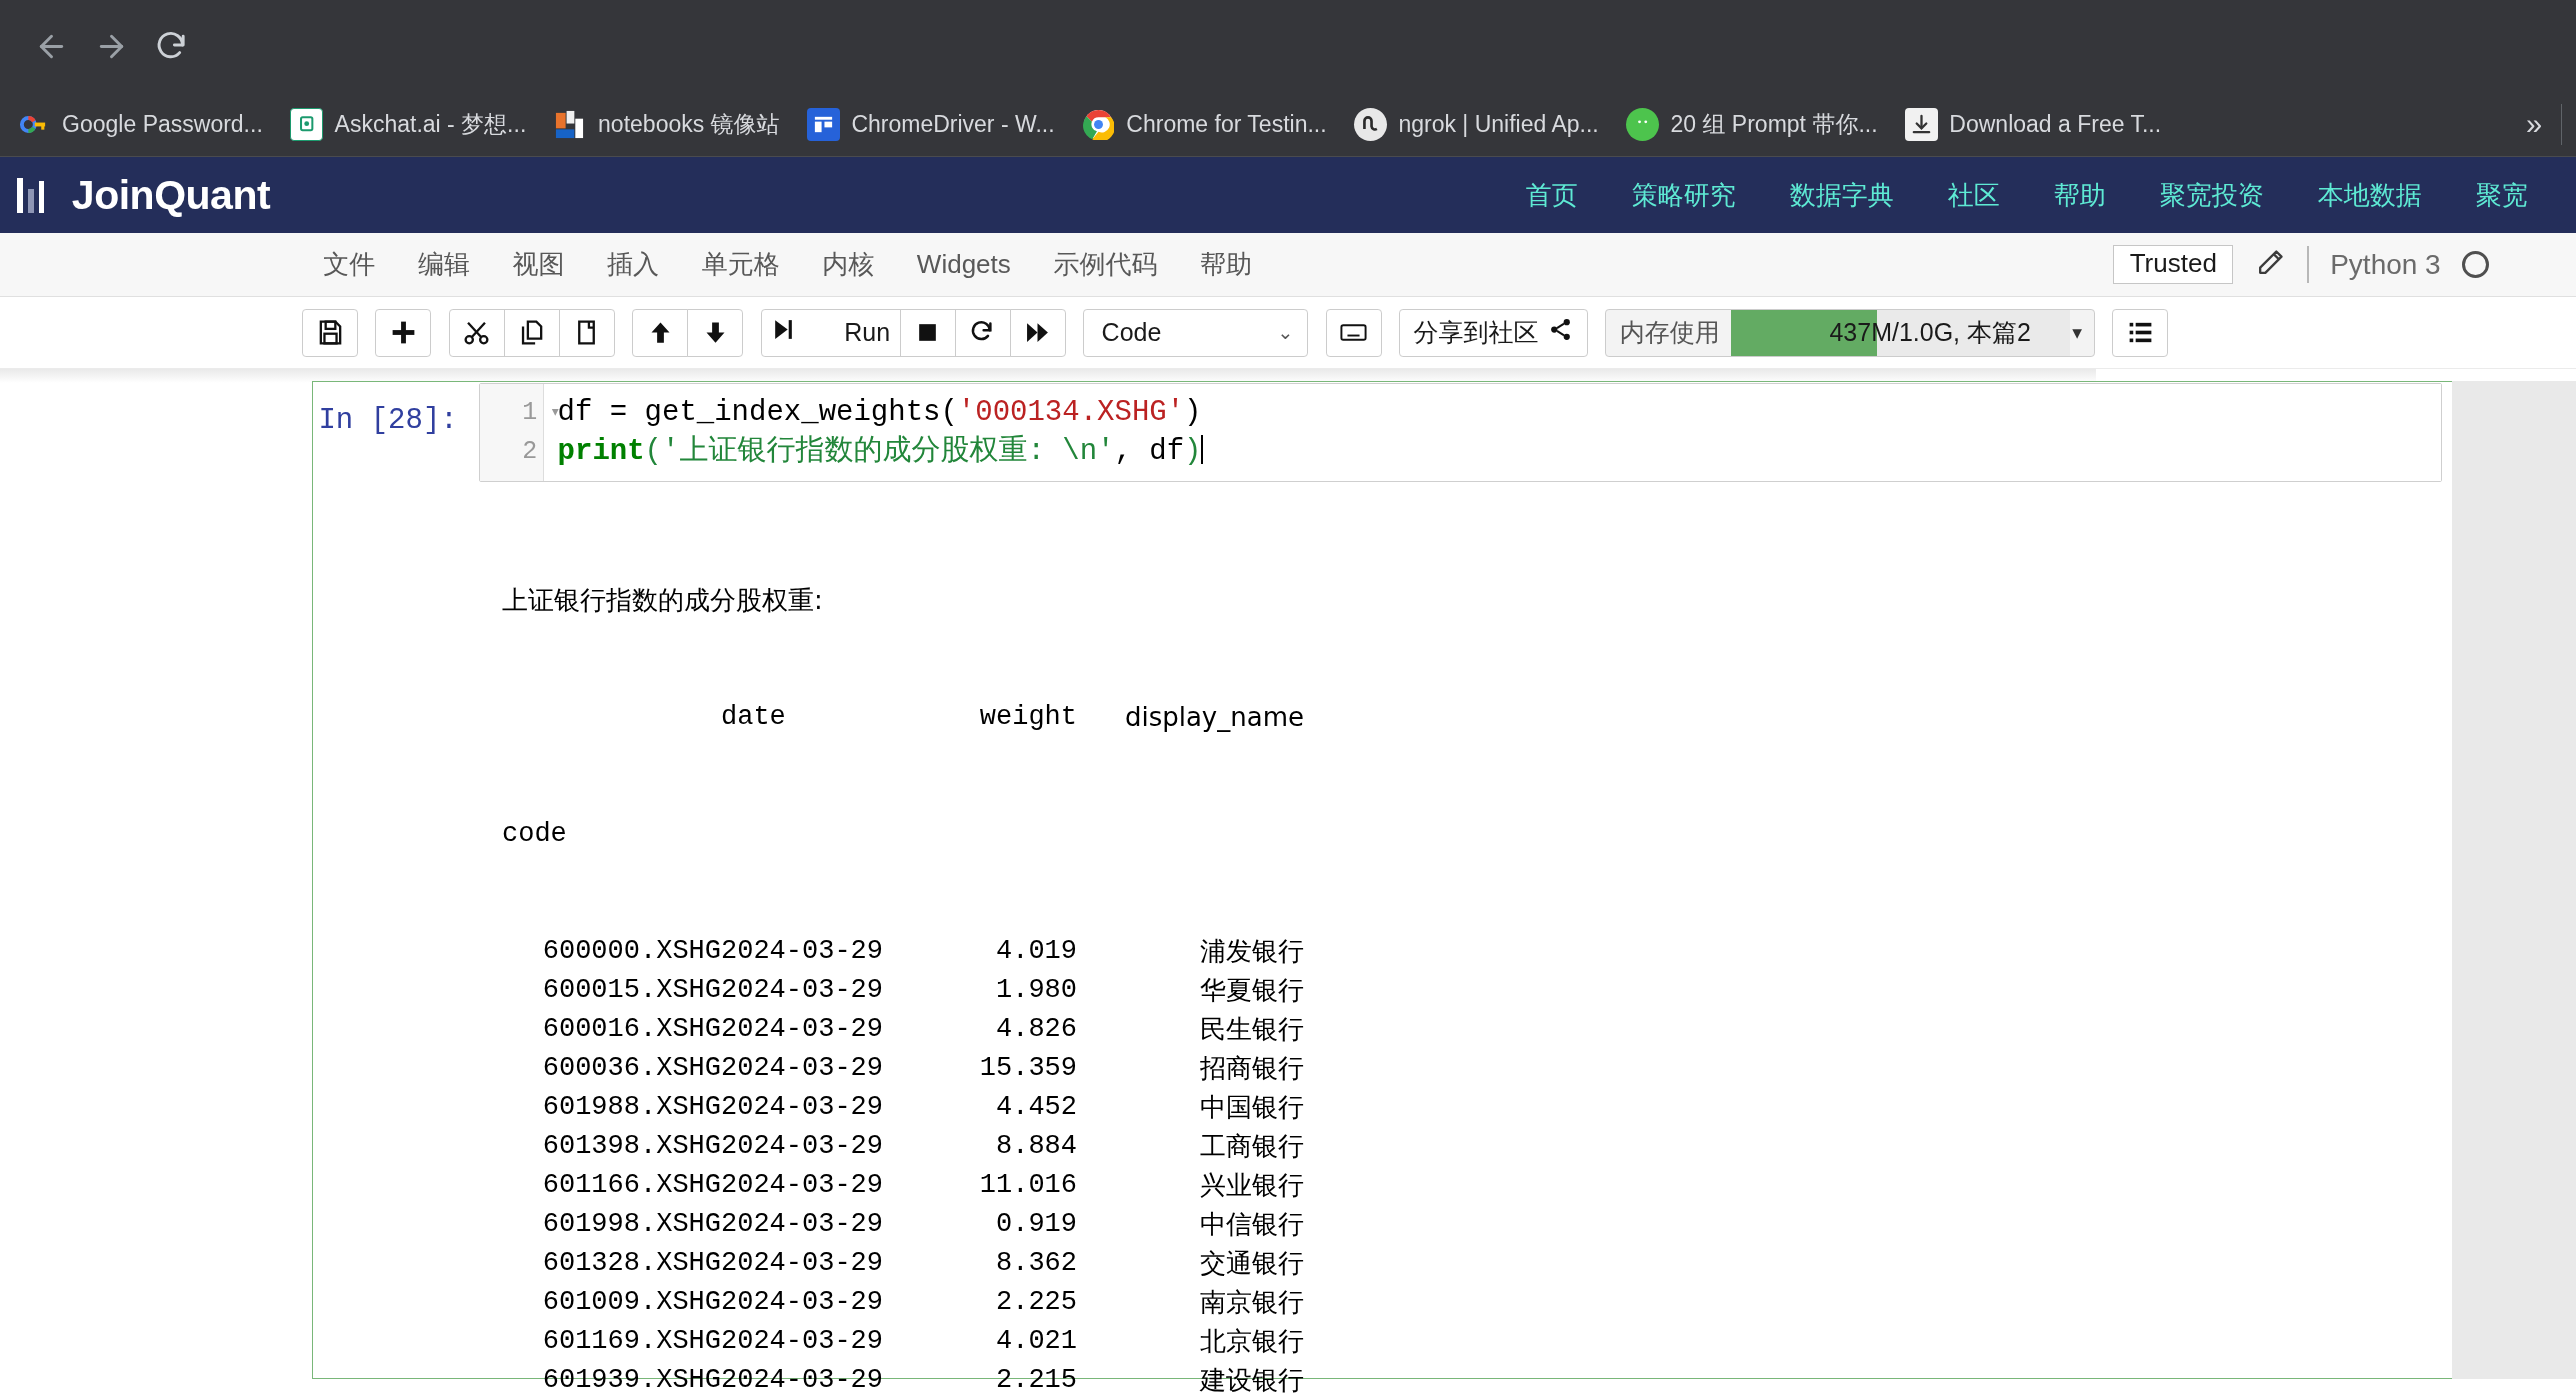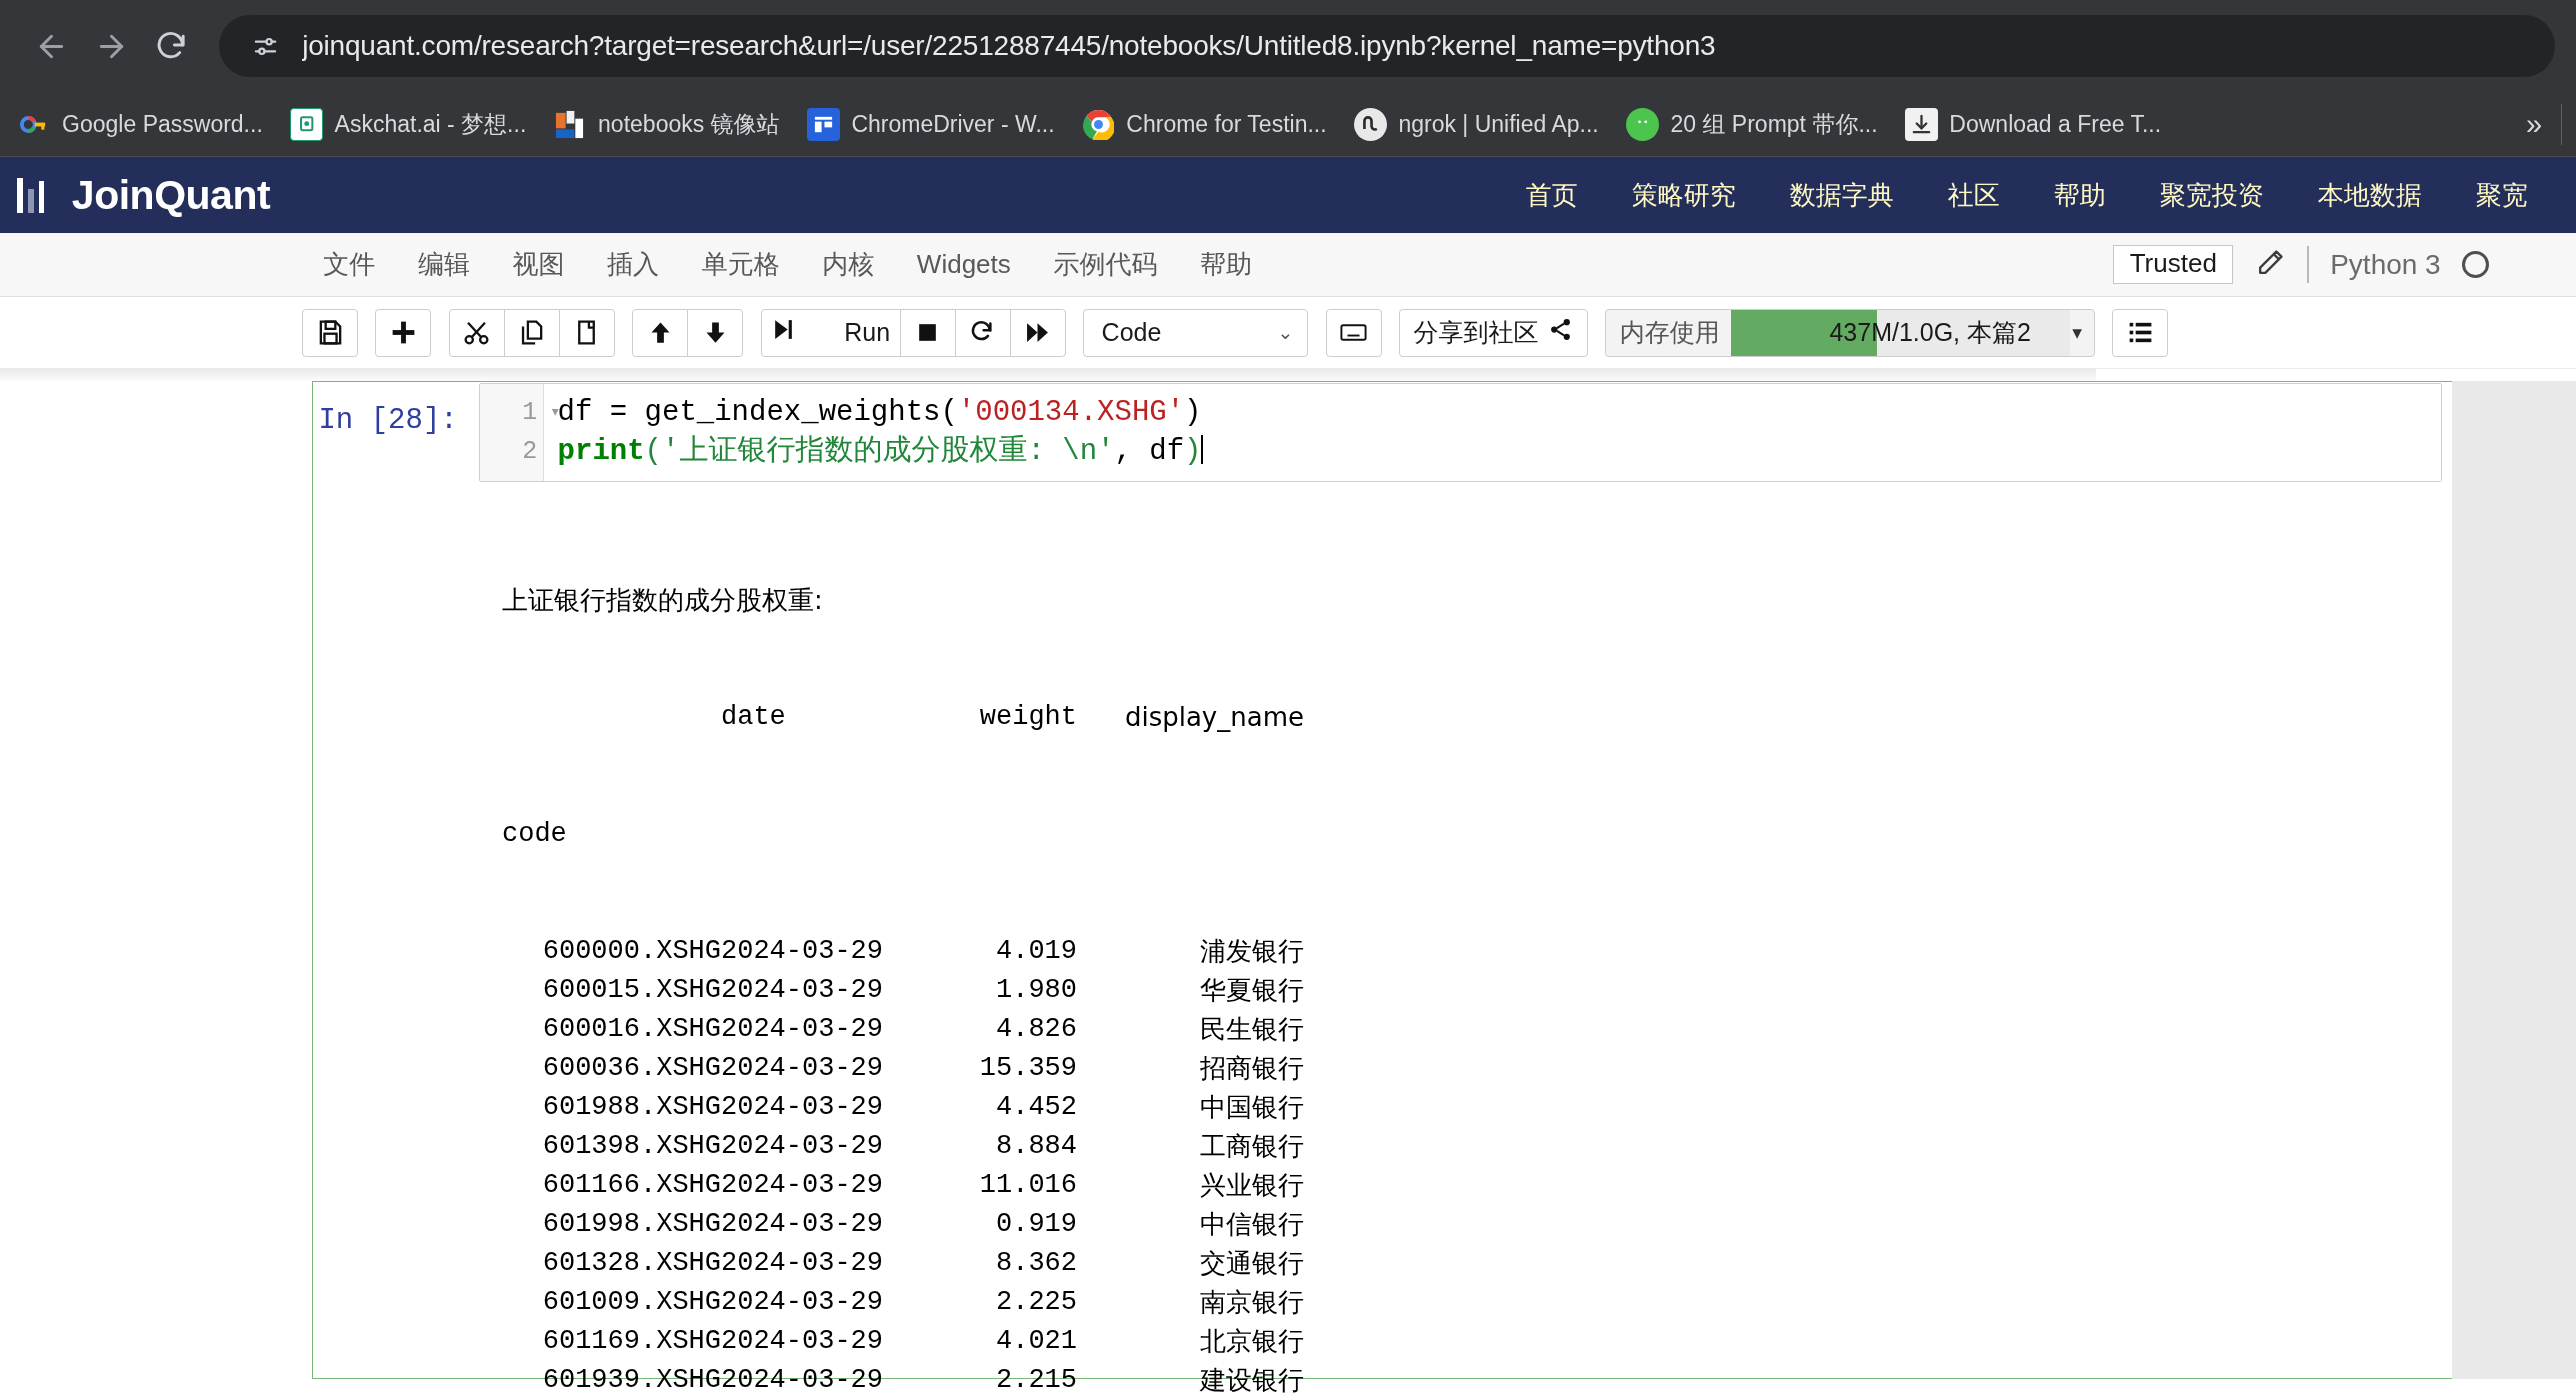--- a/index.html
+++ b/index.html
@@ -433,19 +433,6 @@
         </svg>
     </div>
 
-    <div class="omnibox">
-      <div class="omnibox-icon">
-        <svg width="29" height="29" viewBox="0 0 24 24" fill="none" stroke="#cdd1d6" stroke-width="1.8" stroke-linecap="round">
-            <line x1="4" y1="8" x2="13" y2="8"></line>
-            <line x1="17" y1="8" x2="20" y2="8"></line>
-            <circle cx="15" cy="8" r="2.2"></circle>
-            <line x1="4" y1="16" x2="7" y2="16"></line>
-            <line x1="11" y1="16" x2="20" y2="16"></line>
-            <circle cx="9" cy="16" r="2.2"></circle>
-          </svg>
-      </div>
-      <span class="omnibox-url">joinquant.com/research?target=research&amp;url=/user/22512887445/notebooks/Untitled8.ipynb?kernel_name=python3</span>
-    </div>
   </div>
 
   <div class="bookmarks-bar">

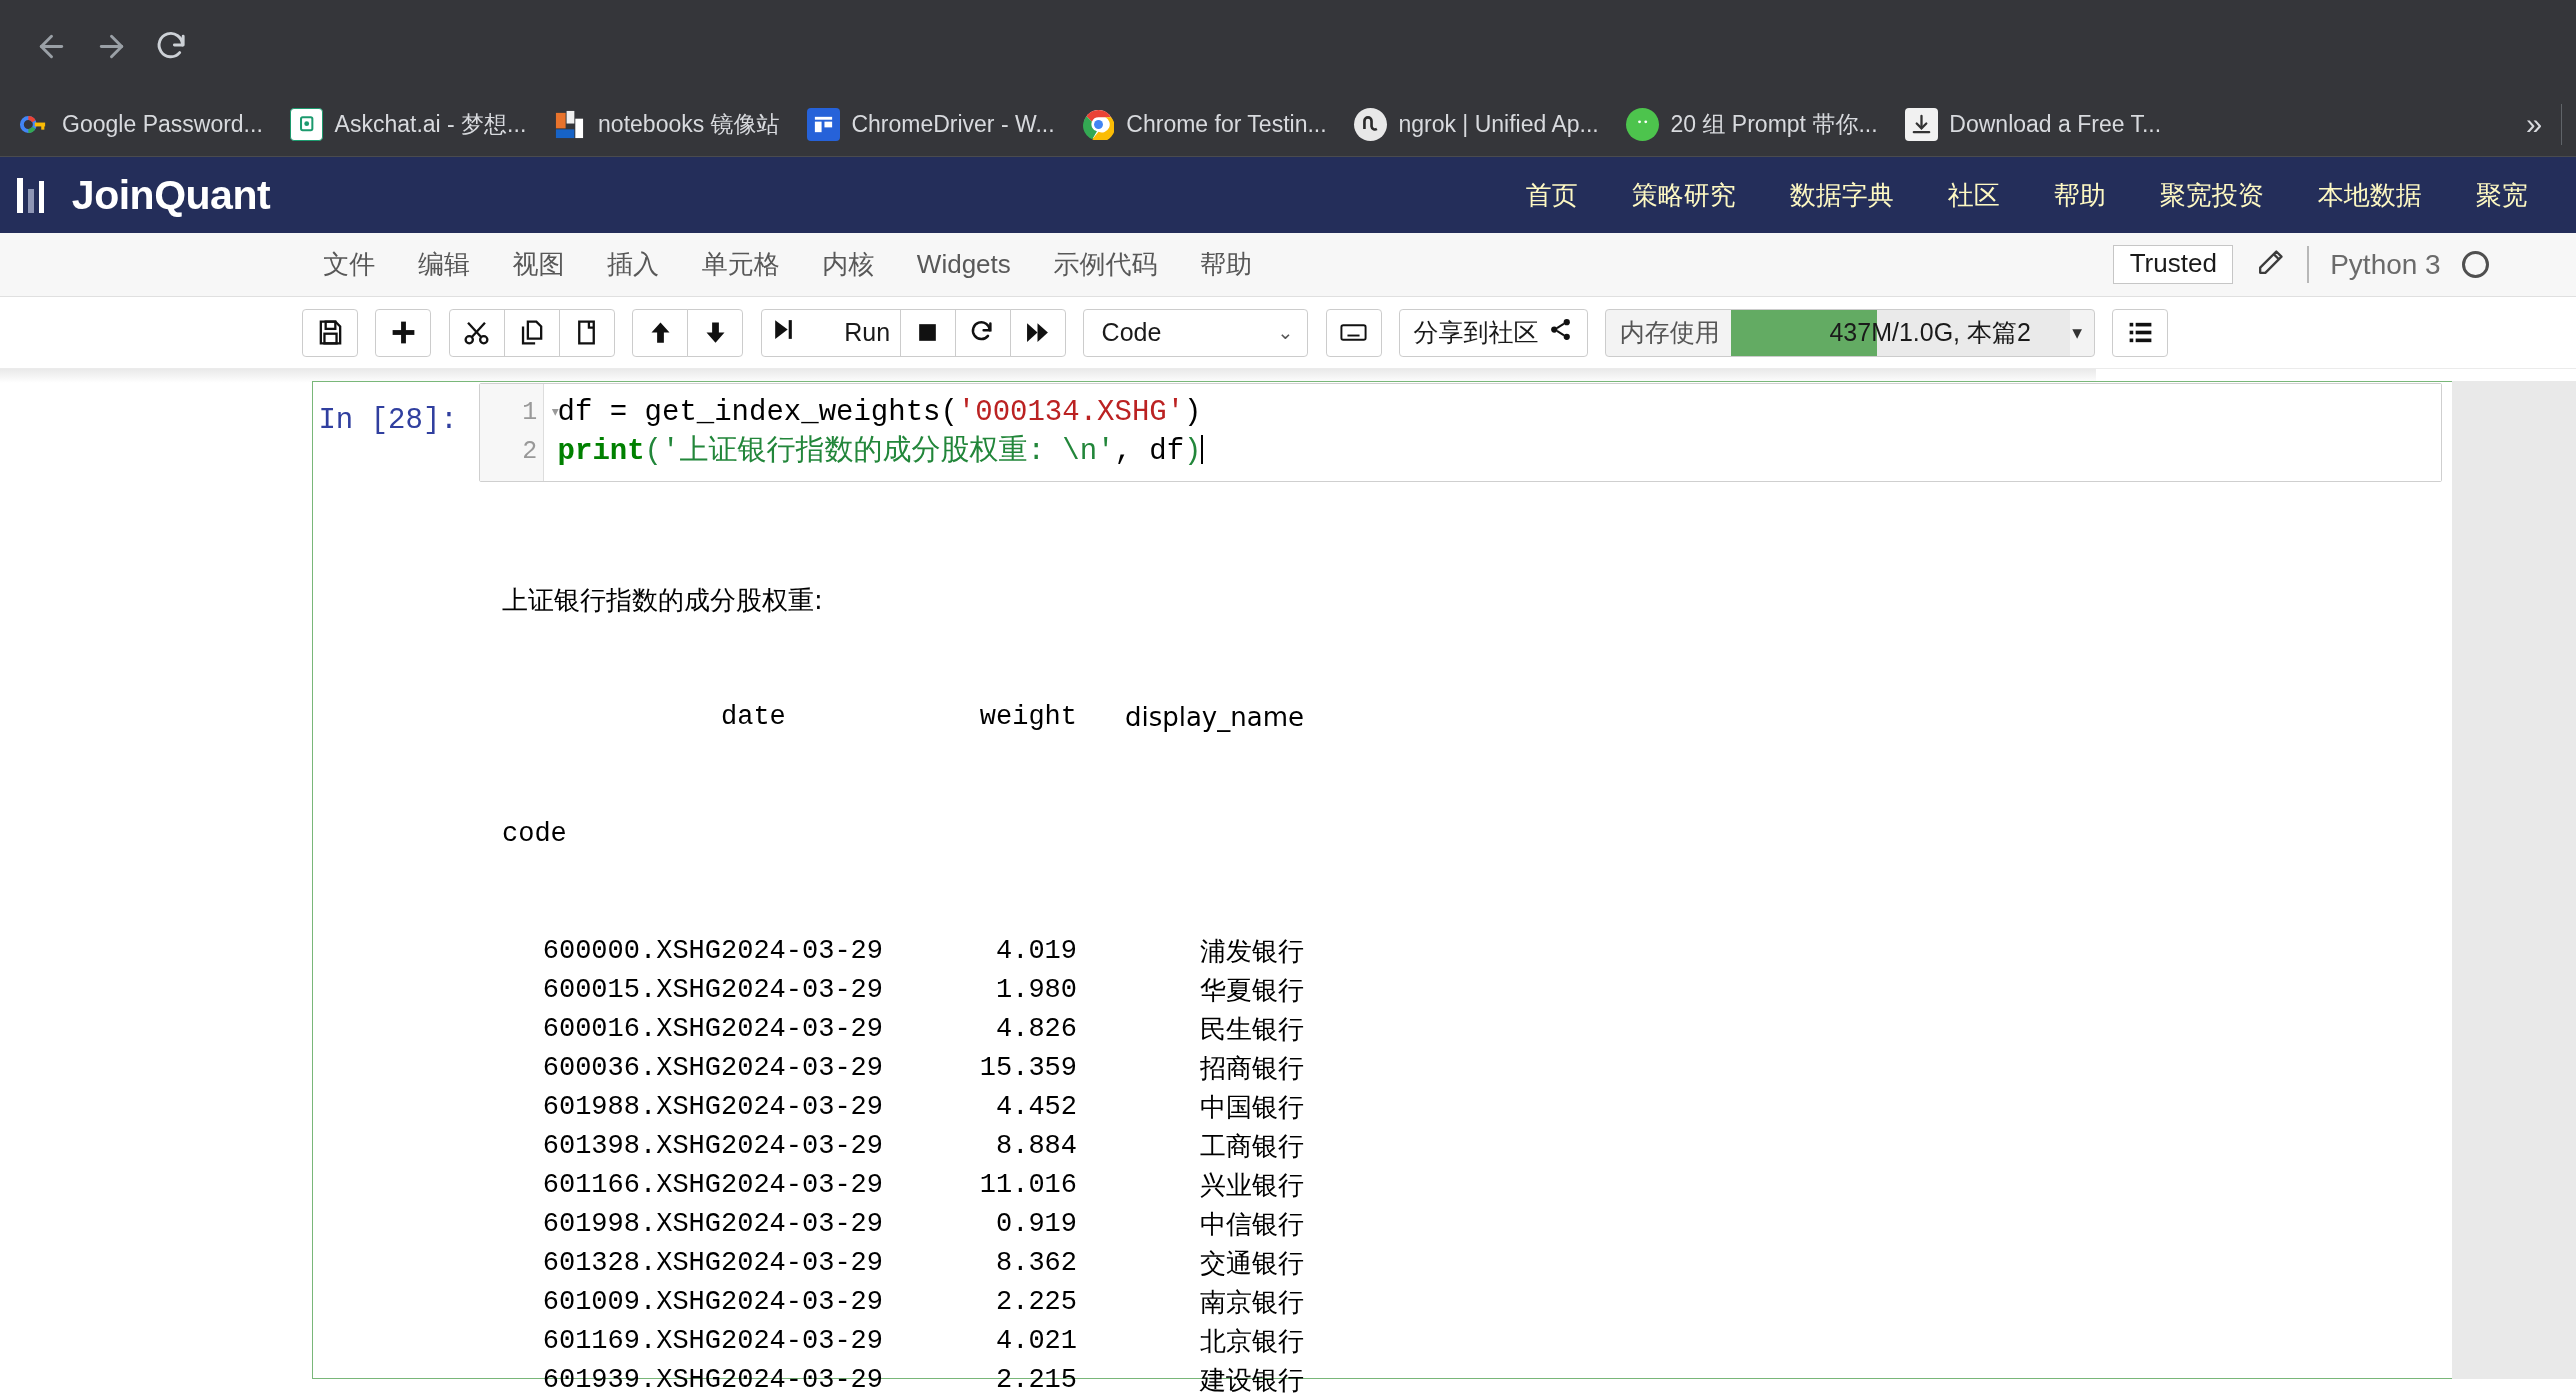--- a/index.html
+++ b/index.html
@@ -144,7 +144,7 @@
     flex: 0 0 auto;
   }
   .jq-nav-item {
-    color: #fef9c3;
+    color: #5eead4;
     font-size: 26px;
     padding: 0 27px;
     white-space: nowrap;

